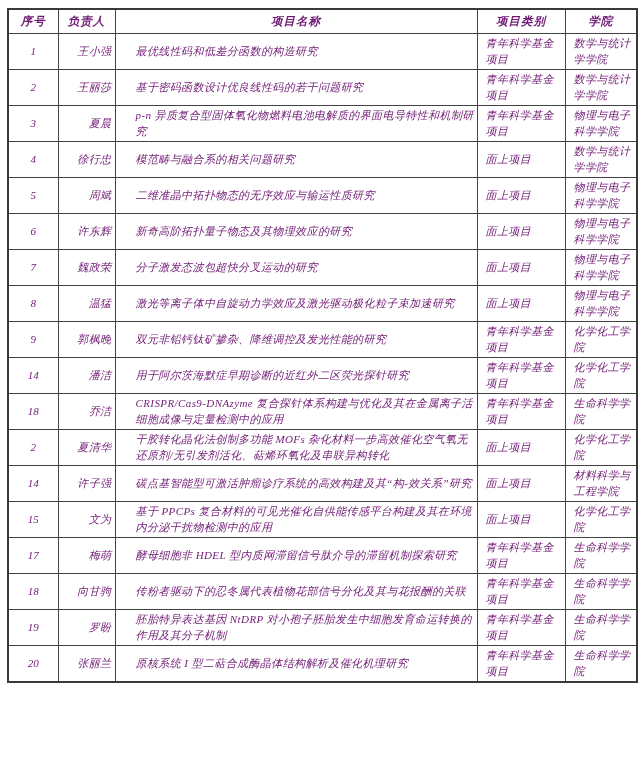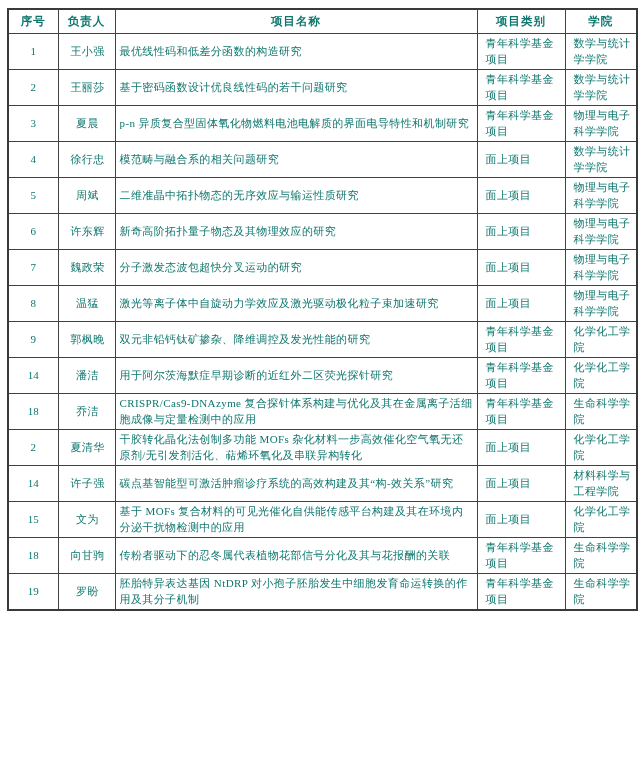--- a/index.html
+++ b/index.html
@@ -19,7 +19,8 @@
     width: 629px;
     border-collapse: collapse;
     table-layout: fixed;
-    color: #0f766e;
+    color: #701a75;
+    font-style: italic;
   }
   table.project-table th,
   table.project-table td {

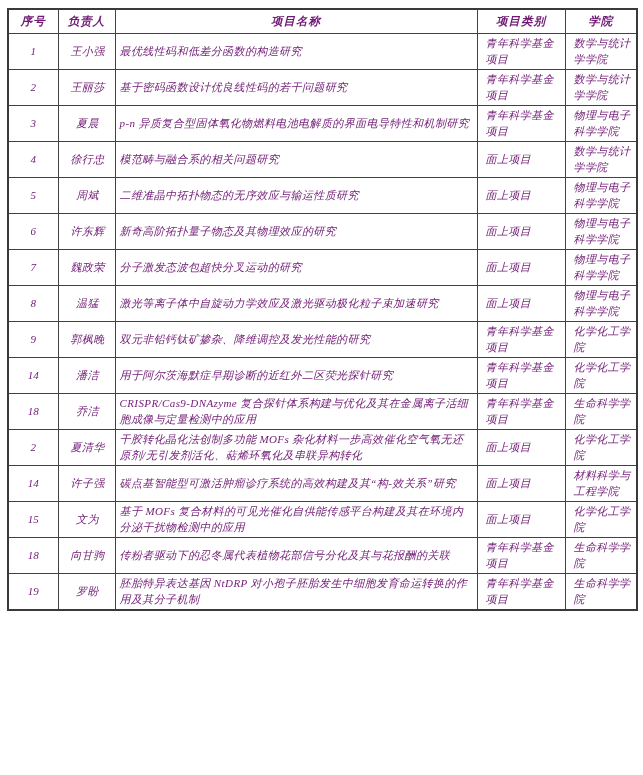--- a/index.html
+++ b/index.html
@@ -53,7 +53,7 @@
     letter-spacing: 0;
   }
   td.c-pi {
-    text-align: center;
+    text-align: right;
     padding-left: 5px;
     white-space: nowrap;
   }

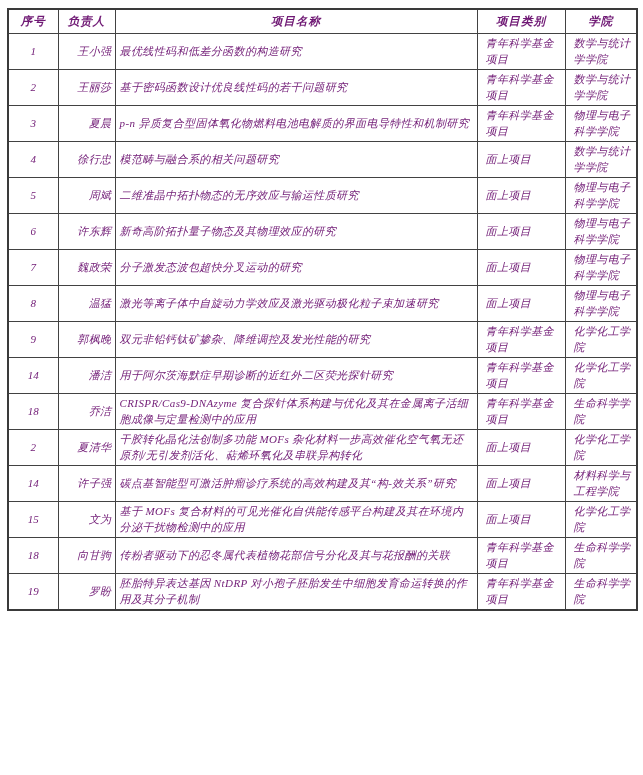--- a/index.html
+++ b/index.html
@@ -59,7 +59,7 @@
   }
   td.c-title {
     text-align: left;
-    padding-left: 4px;
+    padding-left: 20px;
     padding-right: 2px;
   }
   td.c-category, td.c-college {

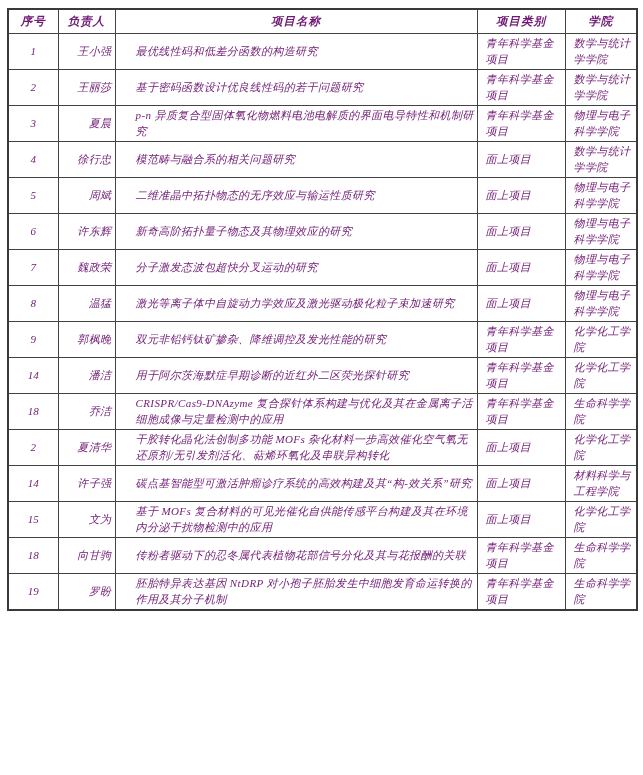--- a/index.html
+++ b/index.html
@@ -184,7 +184,7 @@
         <tr>
     <td class="c-no">15</td>
     <td class="c-pi">文为</td>
-    <td class="c-title">基于 MOFs 复合材料的可见光催化自供能传感平台构建及其在环境内分泌干扰物检测中的应用</td>
+    <td class="c-title">基于 PPCPs 复合材料的可见光催化自供能传感平台构建及其在环境内分泌干扰物检测中的应用</td>
     <td class="c-category">面上项目</td>
     <td class="c-college">化学化工学院</td>
   </tr>

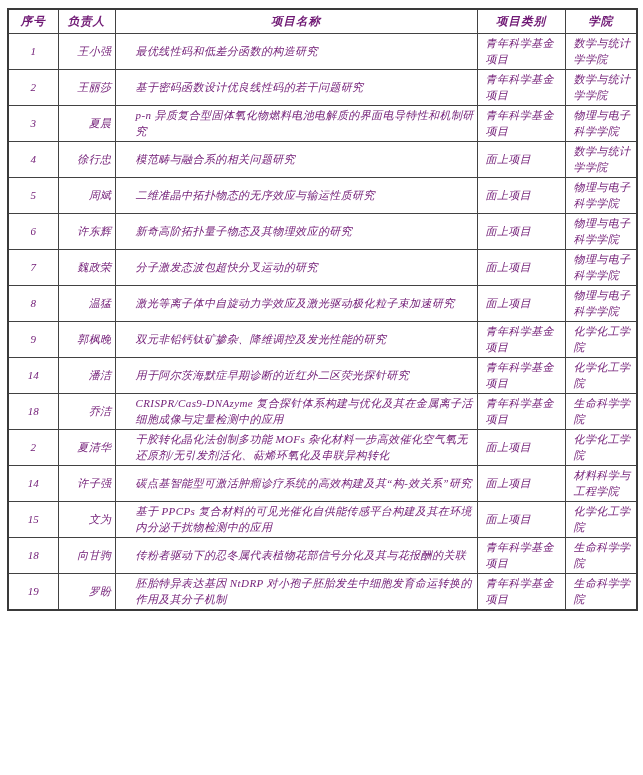--- a/index.html
+++ b/index.html
@@ -189,6 +189,13 @@
     <td class="c-college">化学化工学院</td>
   </tr>
         <tr>
+    <td class="c-no">17</td>
+    <td class="c-pi">梅萌</td>
+    <td class="c-title">酵母细胞非 HDEL 型内质网滞留信号肽介导的滞留机制探索研究</td>
+    <td class="c-category">青年科学基金项目</td>
+    <td class="c-college">生命科学学院</td>
+  </tr>
+        <tr>
     <td class="c-no">18</td>
     <td class="c-pi">向甘驹</td>
     <td class="c-title">传粉者驱动下的忍冬属代表植物花部信号分化及其与花报酬的关联</td>

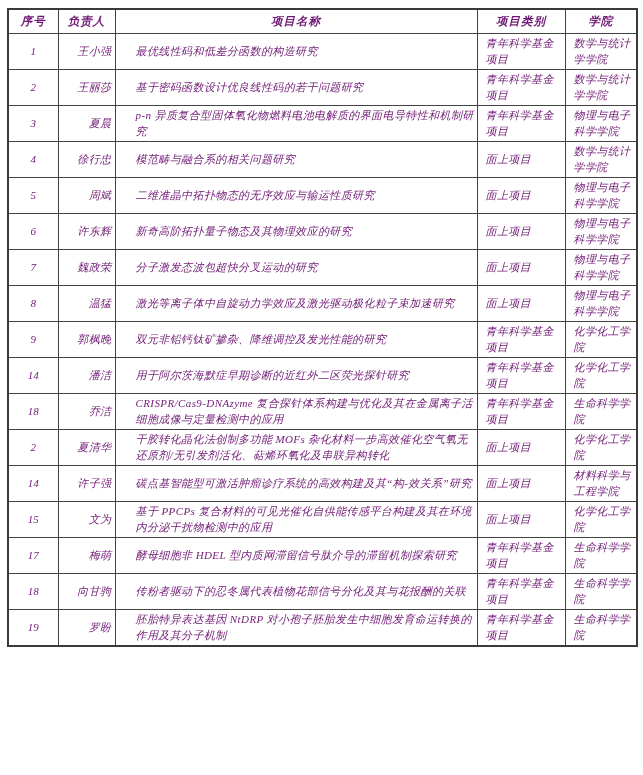--- a/index.html
+++ b/index.html
@@ -209,6 +209,13 @@
     <td class="c-category">青年科学基金项目</td>
     <td class="c-college">生命科学学院</td>
   </tr>
+        <tr>
+    <td class="c-no">20</td>
+    <td class="c-pi">张丽兰</td>
+    <td class="c-title">原核系统 I 型二萜合成酶晶体结构解析及催化机理研究</td>
+    <td class="c-category">青年科学基金项目</td>
+    <td class="c-college">生命科学学院</td>
+  </tr>
       </tbody>
   </table>
 </div>

